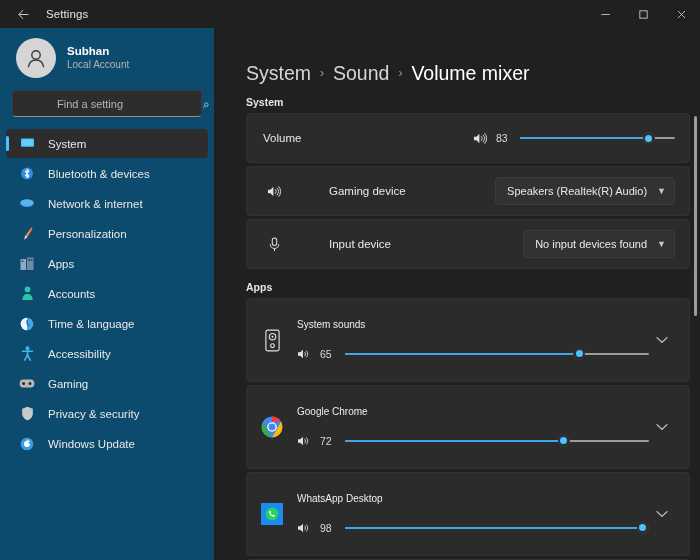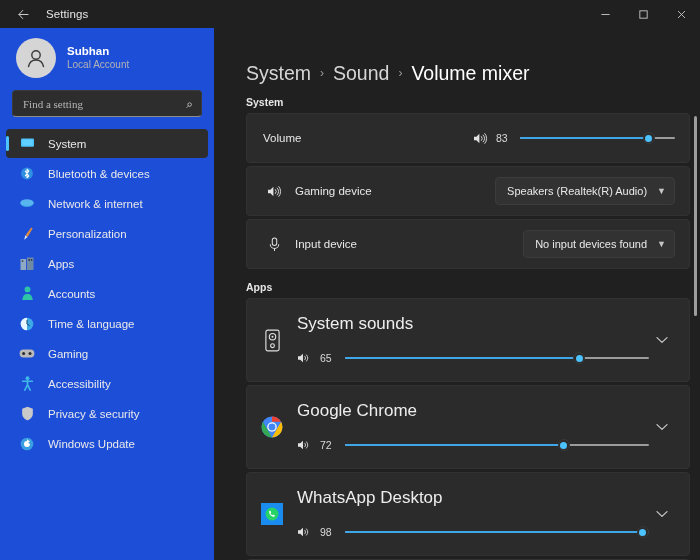--- a/index.html
+++ b/index.html
@@ -56,7 +56,7 @@
   
   .sidebar {
     width: 214px; flex: 0 0 214px;
-    background: #1d4ed8;
+    background: #0c4a6e;
     padding-top: 4px;
     display: flex; flex-direction: column;
   }

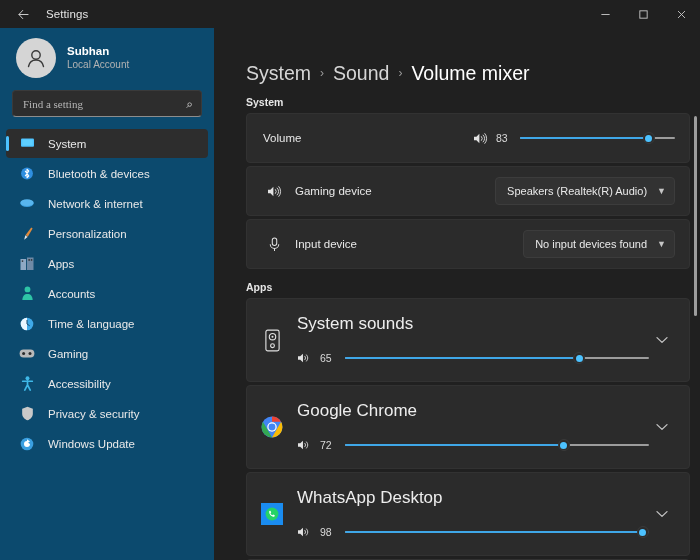--- a/index.html
+++ b/index.html
@@ -91,7 +91,8 @@
   .searchbox input {
     flex: 1; background: transparent; border: 0; outline: none;
     color: #c9c9c9; font-size: 11px;
-    font-family: Liberation Serif, serif;
+    font-family: Liberation Sans, sans-serif;
+    margin-left: 34px;
   }
   .searchbox input::placeholder { color: #b6b6b6; }
   .search-ico { color: #d0d0d0; font-size: 12px; margin-left: 4px; }

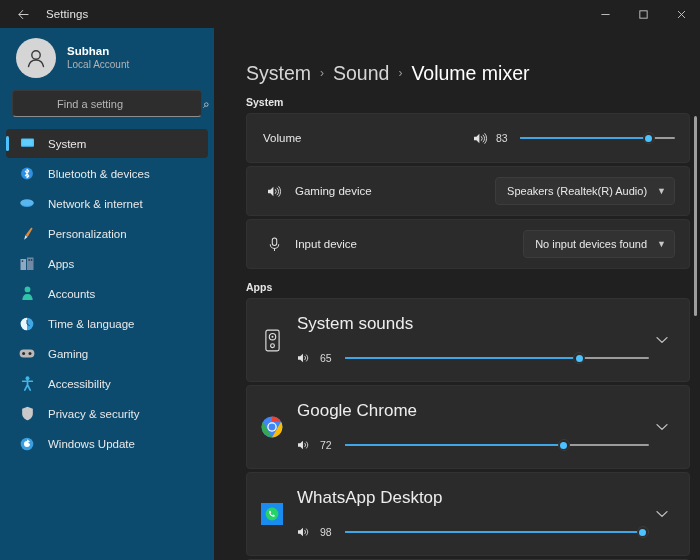--- a/index.html
+++ b/index.html
@@ -155,6 +155,7 @@
     display: flex; align-items: center;
     height: 48px;
     padding: 0 14px 0 16px;
+    gap: 34px;
   }
   .row-ico {
     width: 22px; flex: 0 0 22px;

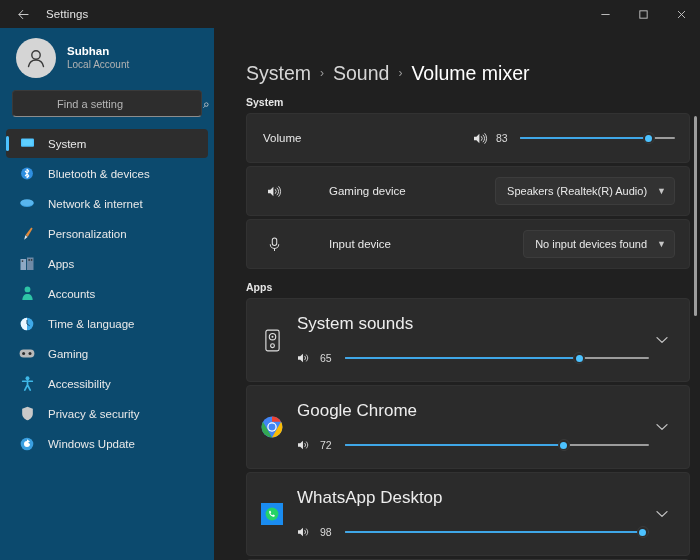--- a/index.html
+++ b/index.html
@@ -218,7 +218,7 @@
     margin-right: 12px;
   }
   .app-main { flex: 1; min-width: 0; }
-  .app-name { font-size: 17px; color: #ededed; margin-bottom: 16px; }
+  .app-name { font-size: 10px; color: #ededed; margin-bottom: 16px; }
   .app-slider { display: flex; align-items: center; gap: 9px; }
   .expander {
     width: 26px; height: 26px; flex: 0 0 26px;

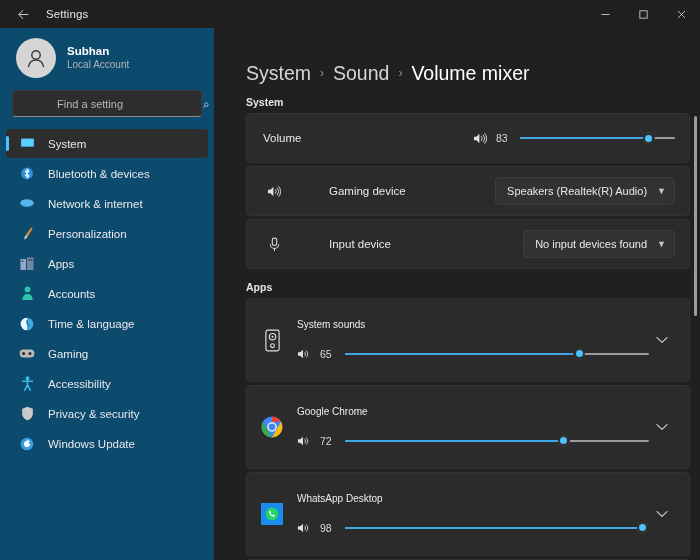--- a/index.html
+++ b/index.html
@@ -374,6 +374,17 @@
 
         <div class="navitem">
           <span class="nav-ico">
+            <svg width="13" height="15" viewBox="0 0 13 16">
+              <circle cx="6.5" cy="2.4" r="2.1" fill="#3fb8e8"></circle>
+              <path d="M1.4 5.6 H11.6" stroke="#3fb8e8" stroke-width="1.8" stroke-linecap="round"></path>
+              <path d="M6.5 5.2 V9.4 L3.6 15 M6.5 9.4 L9.4 15" stroke="#3fb8e8" stroke-width="1.8" fill="none" stroke-linecap="round"></path>
+            </svg>
+          </span>
+          <span class="nav-label">Accessibility</span>
+        </div>
+
+        <div class="navitem">
+          <span class="nav-ico">
             <svg width="16" height="11" viewBox="0 0 16 11">
               <rect x="0.6" y="1.6" width="14.8" height="7.8" rx="3.9" fill="#b9b9b9"></rect>
               <circle cx="4.6" cy="5.5" r="1.5" fill="#2b2b2b"></circle>
@@ -381,17 +392,6 @@
             </svg>
           </span>
           <span class="nav-label">Gaming</span>
-        </div>
-
-        <div class="navitem">
-          <span class="nav-ico">
-            <svg width="13" height="15" viewBox="0 0 13 16">
-              <circle cx="6.5" cy="2.4" r="2.1" fill="#3fb8e8"></circle>
-              <path d="M1.4 5.6 H11.6" stroke="#3fb8e8" stroke-width="1.8" stroke-linecap="round"></path>
-              <path d="M6.5 5.2 V9.4 L3.6 15 M6.5 9.4 L9.4 15" stroke="#3fb8e8" stroke-width="1.8" fill="none" stroke-linecap="round"></path>
-            </svg>
-          </span>
-          <span class="nav-label">Accessibility</span>
         </div>
 
         <div class="navitem">

